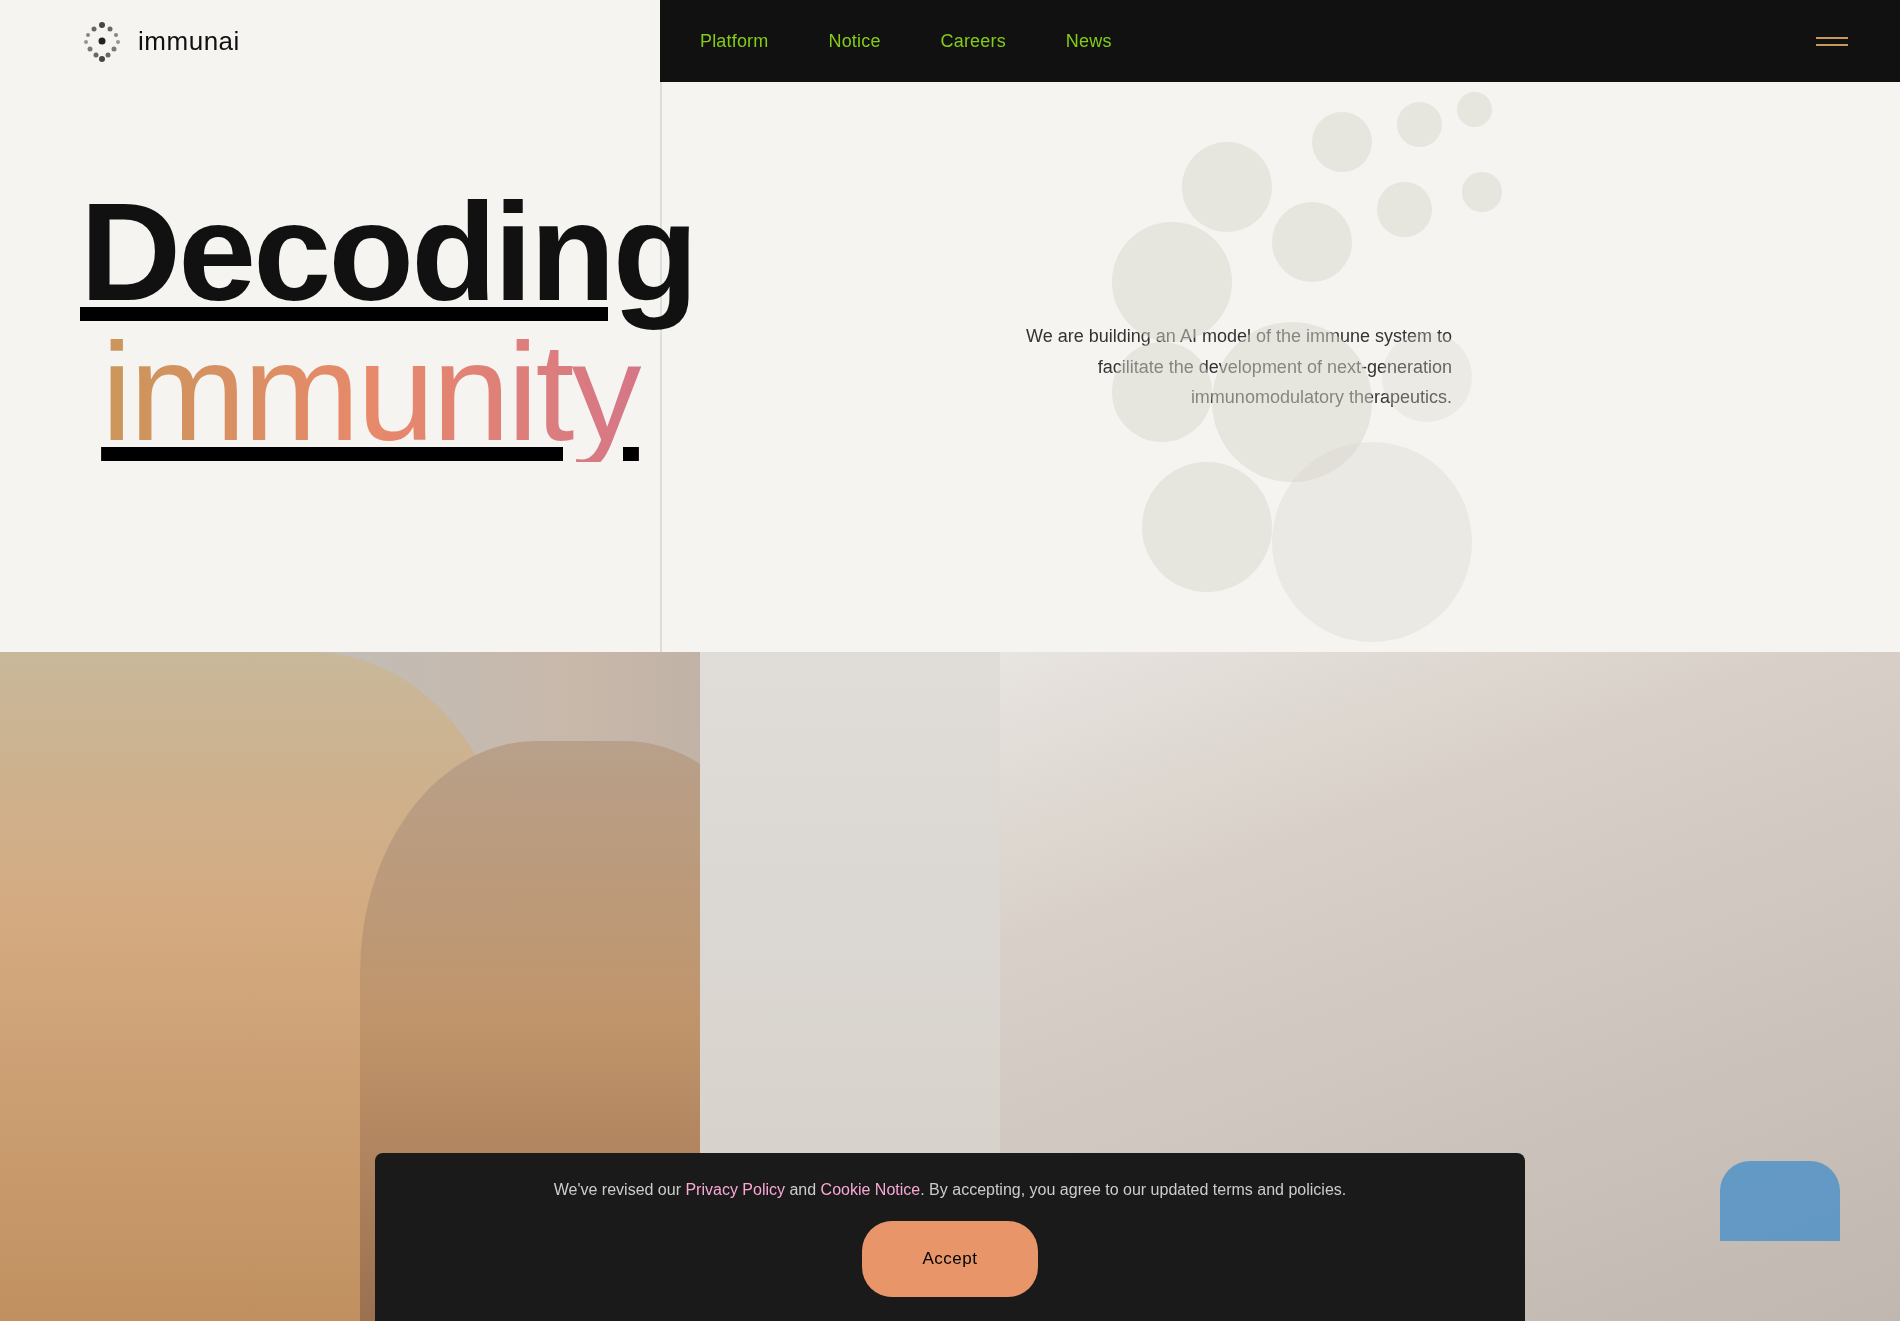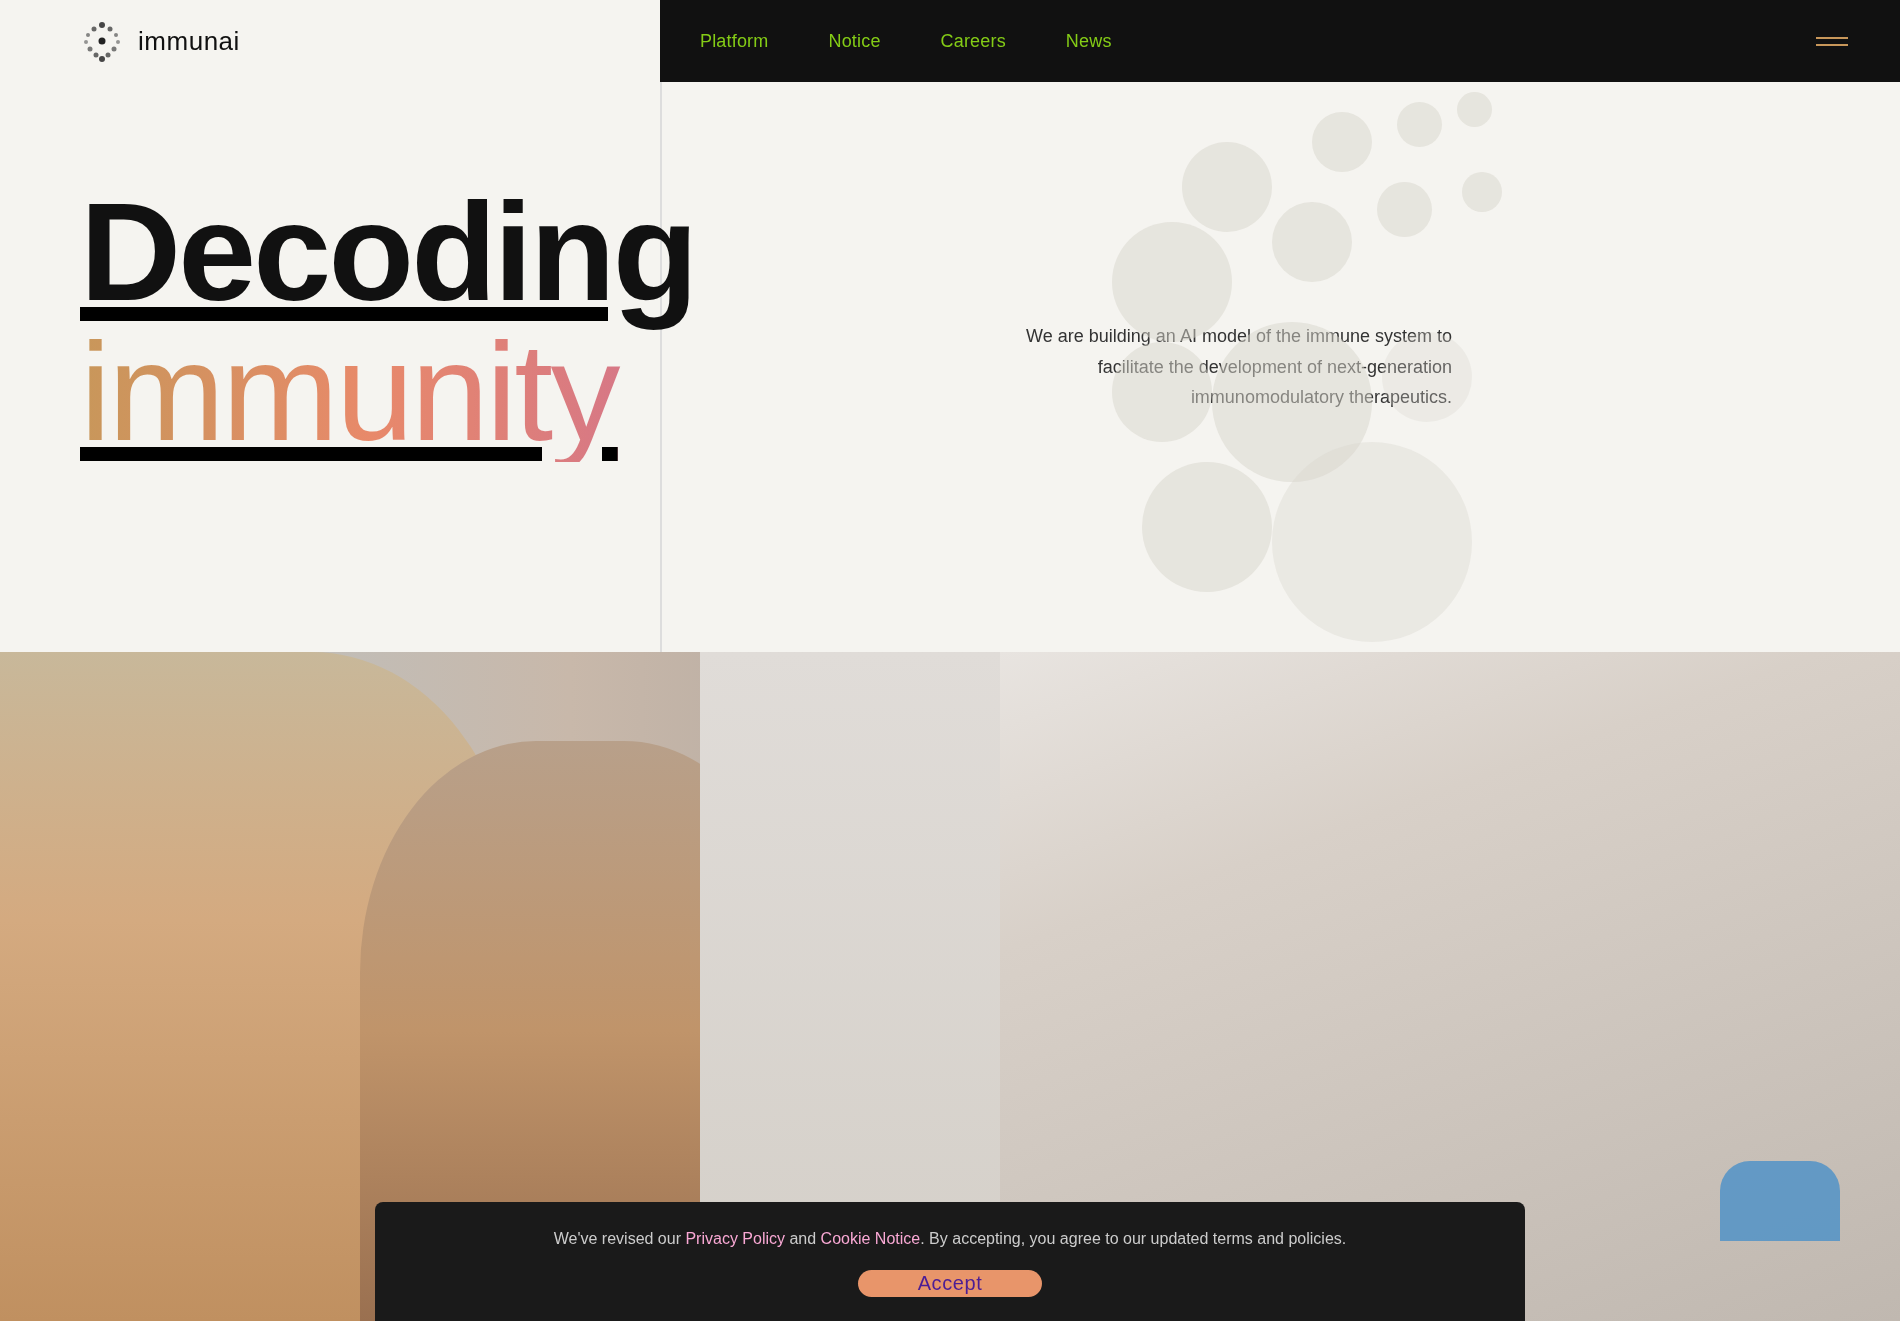--- a/index.html
+++ b/index.html
@@ -122,6 +122,7 @@
       -webkit-background-clip: text;
       -webkit-text-fill-color: transparent;
       background-clip: text;
+      text-align: center;
     }
 
     .hero-divider {

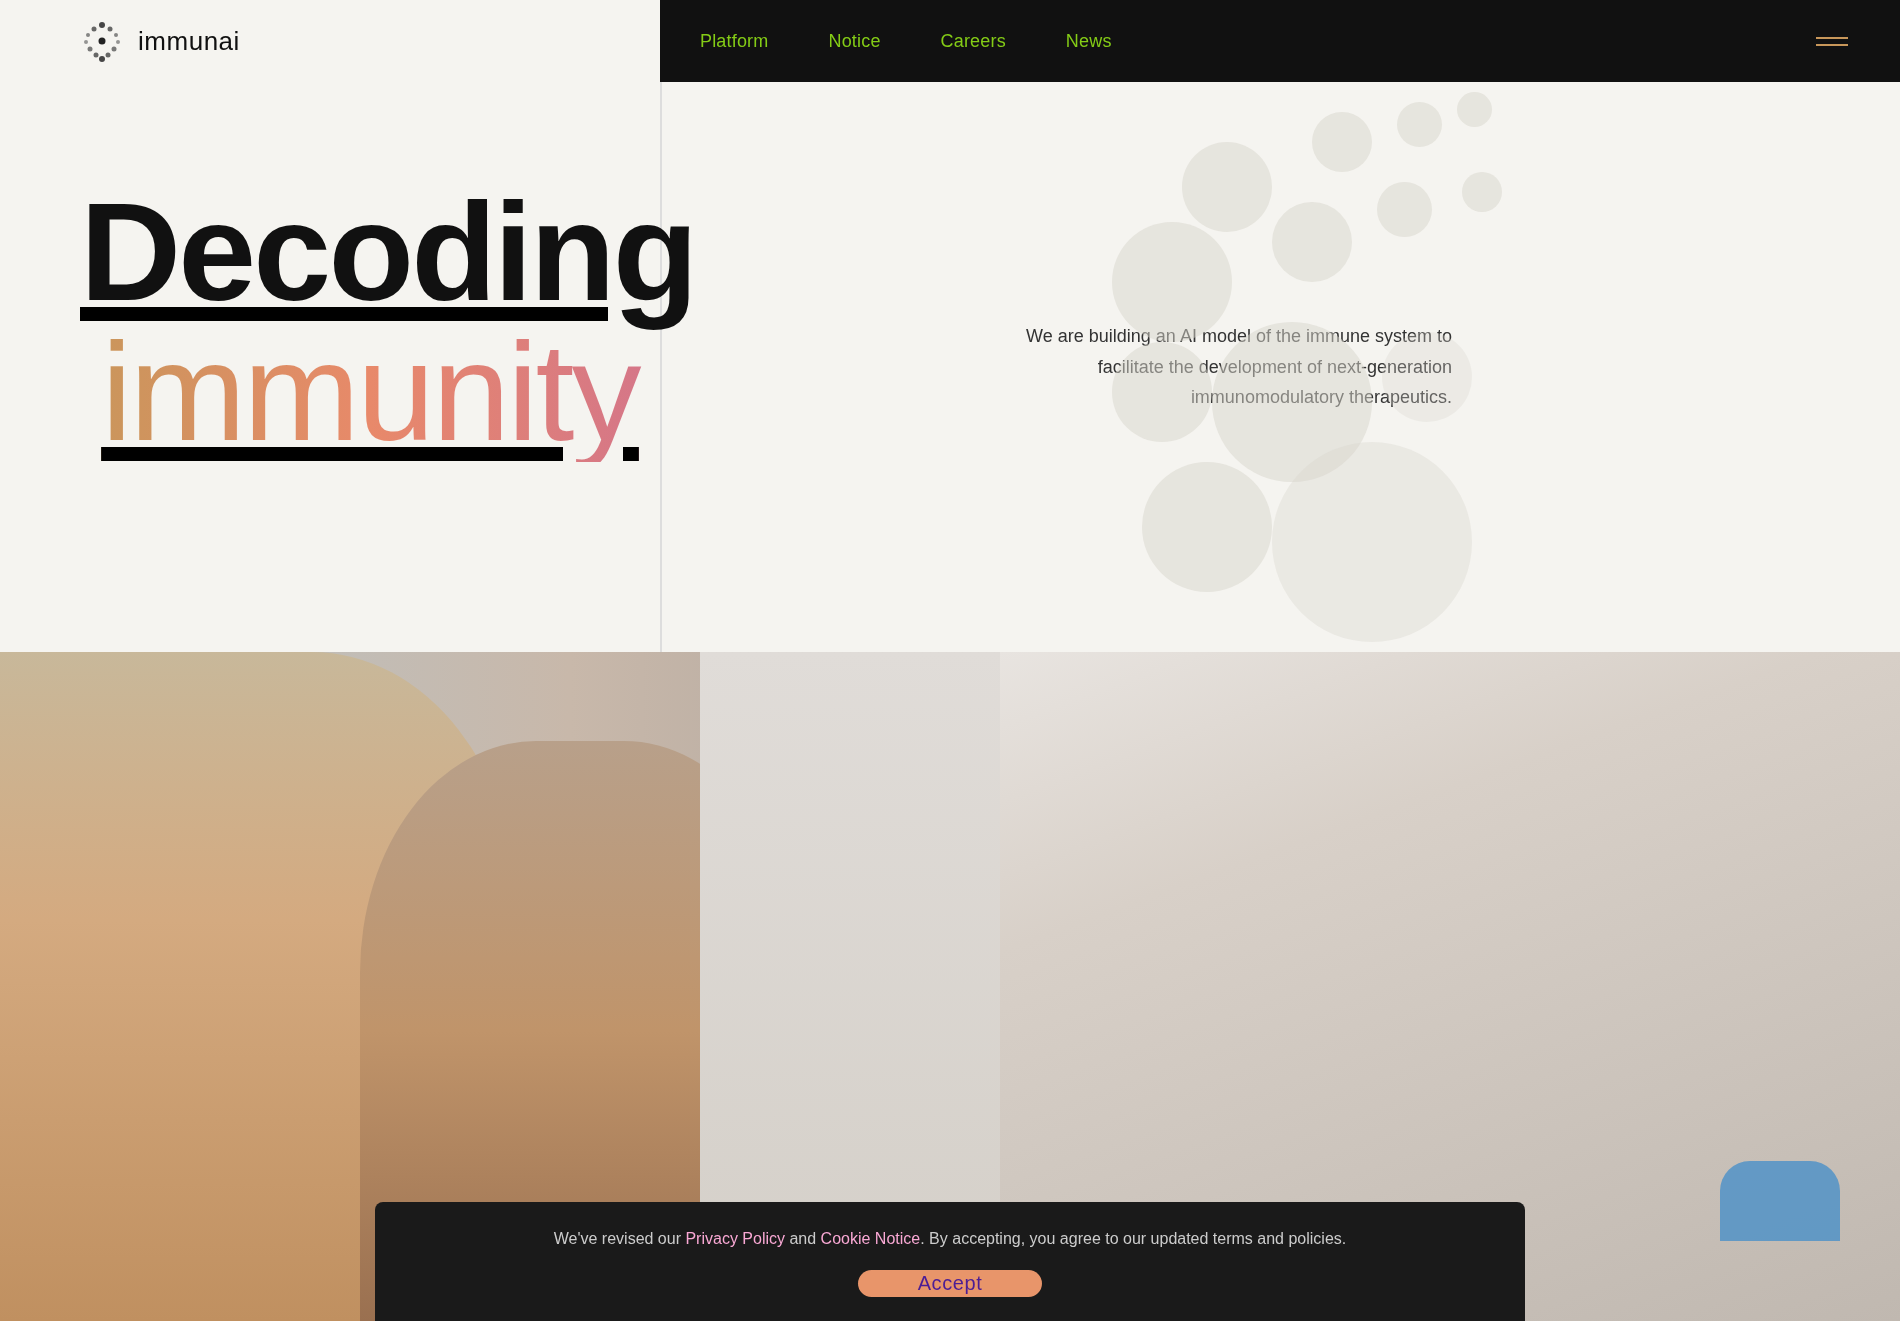--- a/index.html
+++ b/index.html
@@ -282,11 +282,11 @@
 
     .accept-btn {
       background: #e8956a;
-      color: #4c1d95;
+      color: #000000;
       border: none;
-      padding: 2px 60px;
+      padding: 28px 60px;
       border-radius: 30px;
-      font-size: 20px;
+      font-size: 17px;
       font-weight: 500;
       cursor: pointer;
       letter-spacing: 0.03em;

